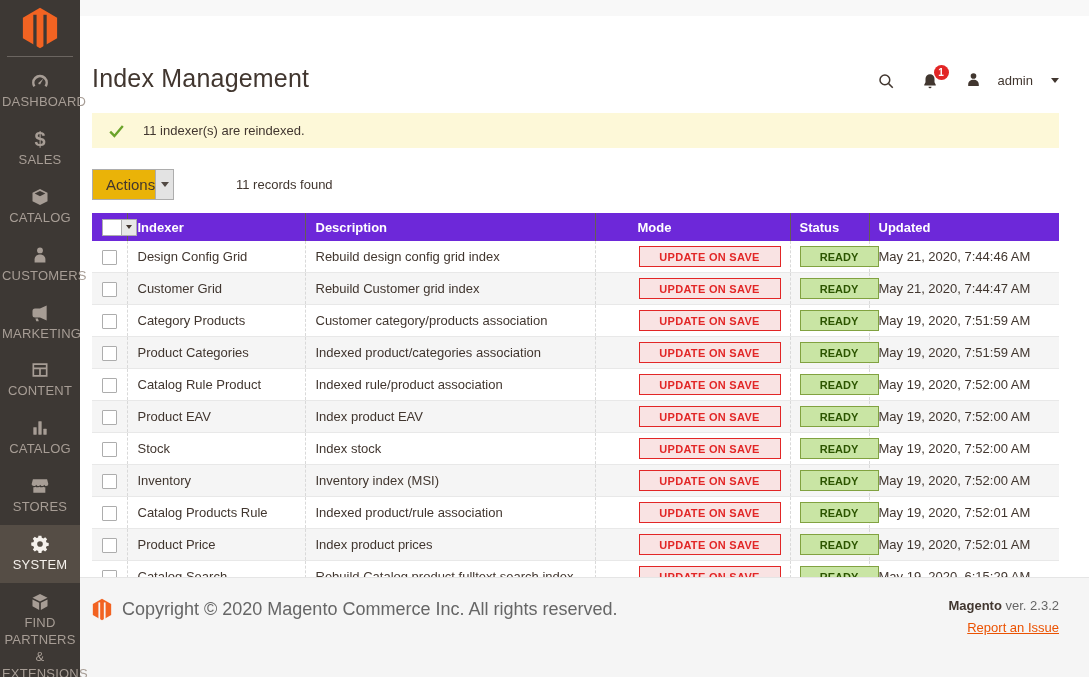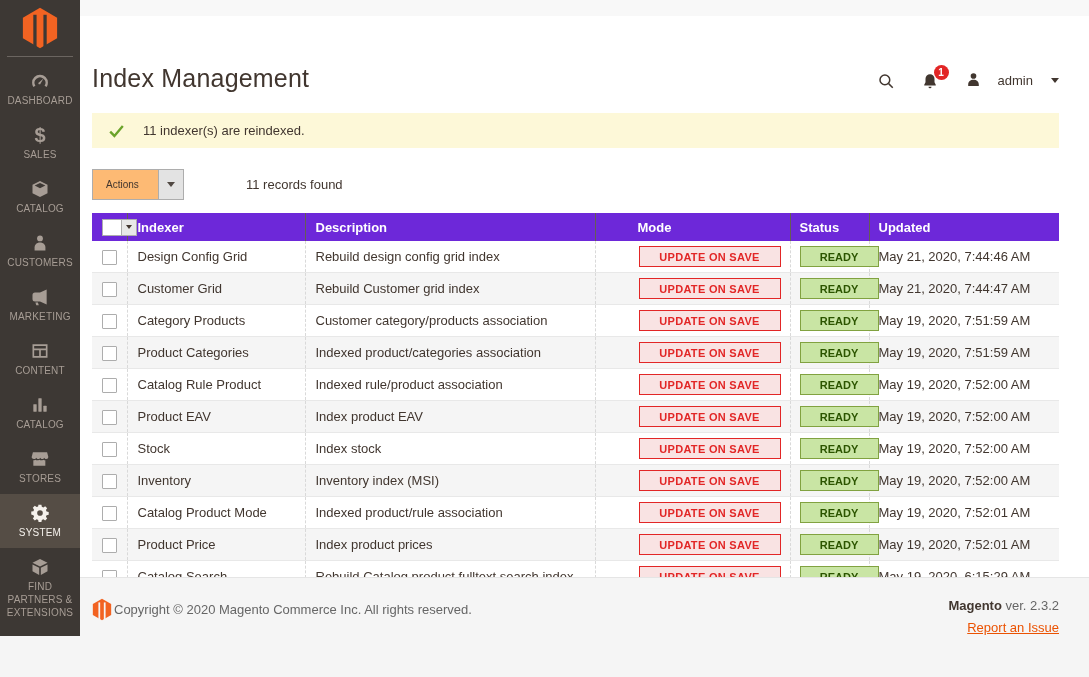--- a/index.html
+++ b/index.html
@@ -20,7 +20,7 @@
   .nav-item .icon { display:block; height:22px; line-height:22px; margin-bottom:2px; }
   .nav-item .icon svg { width:20px; height:20px; fill:currentColor; vertical-align:top; margin-top:1px; }
   .nav-item .icon .glyph { font-size:20px; font-weight:bold; line-height:22px; }
-  .nav-item .label { font-size:10px; line-height:1.3; letter-spacing:.2px; display:block; }
+  .nav-item .label { font-size:13px; line-height:1.3; letter-spacing:.2px; display:block; }
 
   
   .content { position:absolute; left:80px; top:16px; width:1009px; height:577px; background:#fff; }

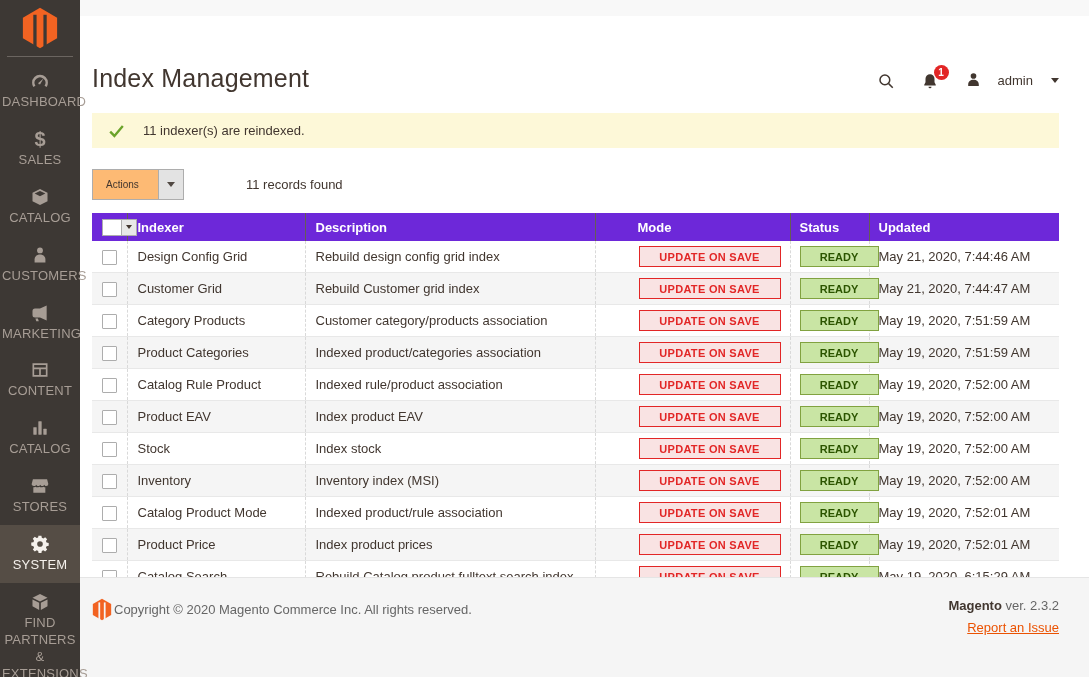--- a/index.html
+++ b/index.html
@@ -41,8 +41,8 @@
   .check svg { width:17px; height:14px; display:block; }
 
   .toolbar { margin:21px 30px 0 12px; display:flex; align-items:center; }
-  .actions-select { width:92px; height:31px; border:1px solid #adadad; background:#fdba74; display:flex; align-items:center;
-                    font-size:10px; color:#41362f; cursor:pointer; }
+  .actions-select { width:82px; height:31px; border:1px solid #adadad; background:#eab308; display:flex; align-items:center;
+                    font-size:15px; color:#41362f; cursor:pointer; }
   .sel-label { padding-left:13px; flex:1; }
   .sel-caret { width:25px; align-self:stretch; background:#e3e3e3; border-left:1px solid #adadad;
                display:flex; align-items:center; justify-content:center; }

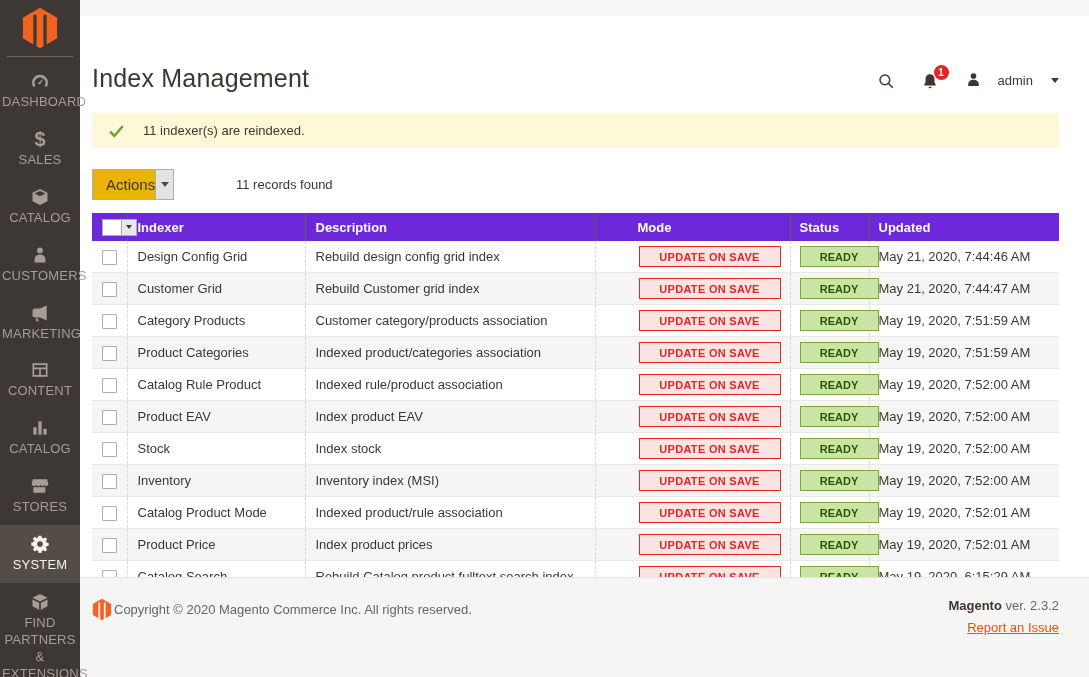--- a/index.html
+++ b/index.html
@@ -308,7 +308,7 @@
         </tr>
         <tr>
           <td><span class="checkbox"></span></td>
-          <td>Catalog Product Mode</td>
+          <td>Catalog Products Rule</td>
           <td>Indexed product/rule association</td>
           <td class="mode-cell"><span class="mode-badge">UPDATE ON SAVE</span></td>
           <td class="status-cell"><span class="status-badge">READY</span></td>

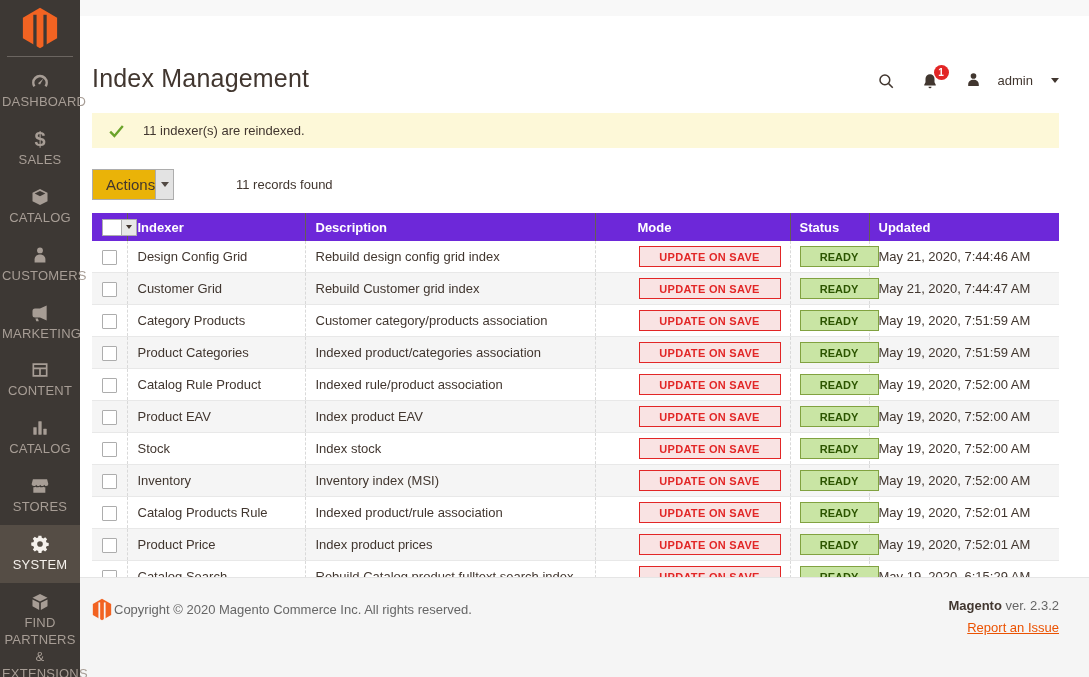--- a/index.html
+++ b/index.html
@@ -80,7 +80,7 @@
   
   .footer { position:absolute; left:0; top:577px; width:1089px; height:100px; background:#f5f5f5; border-top:1px solid #e5e5e5; }
   .footer-inner { display:flex; justify-content:space-between; align-items:flex-start; padding:20px 30px 0 92px; }
-  .copyright { display:flex; align-items:center; gap:2px; font-size:13px; color:#666; }
+  .copyright { display:flex; align-items:center; gap:10px; font-size:18px; color:#666; }
   .copyright svg { width:20px; height:23px; display:block; }
   .footer-right { text-align:right; font-size:13px; }
   .ver { color:#666; }

